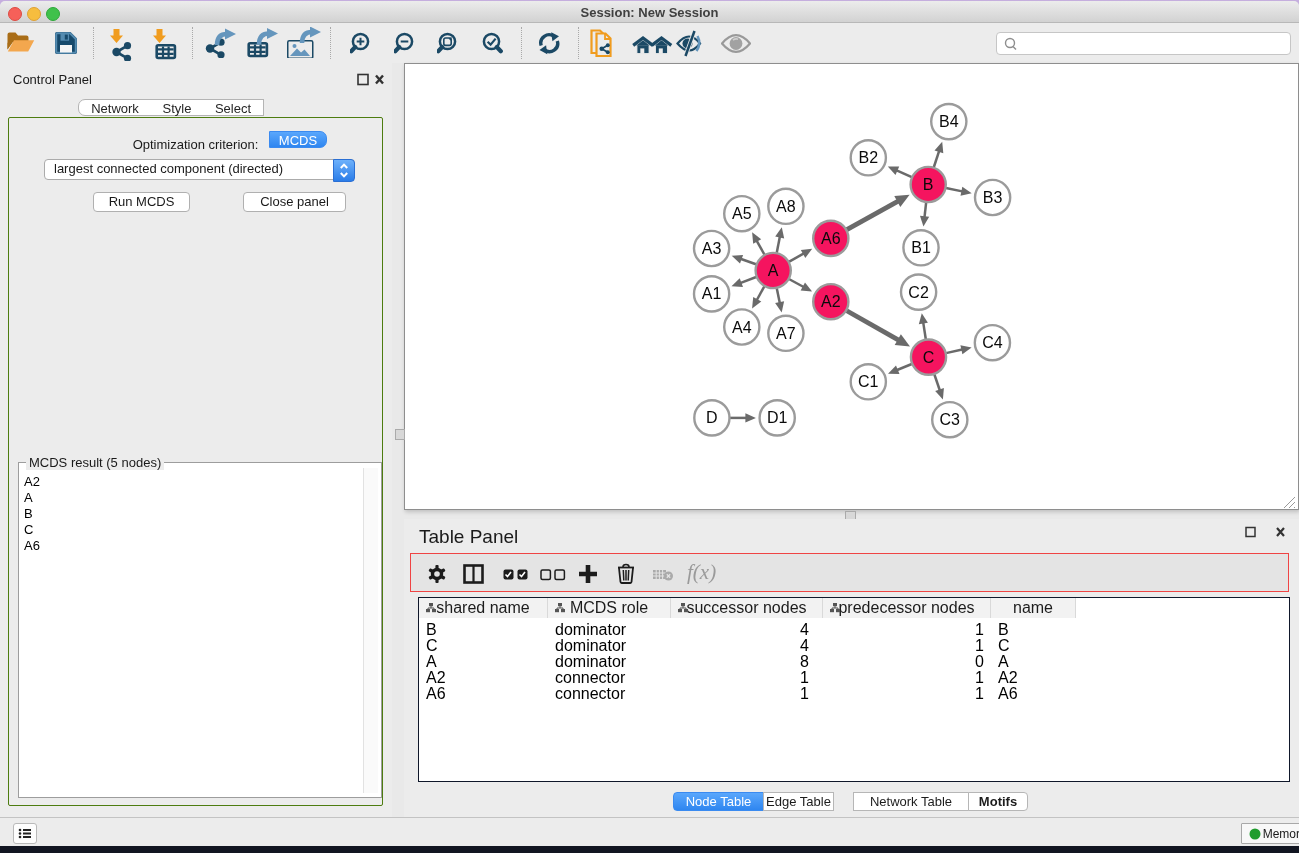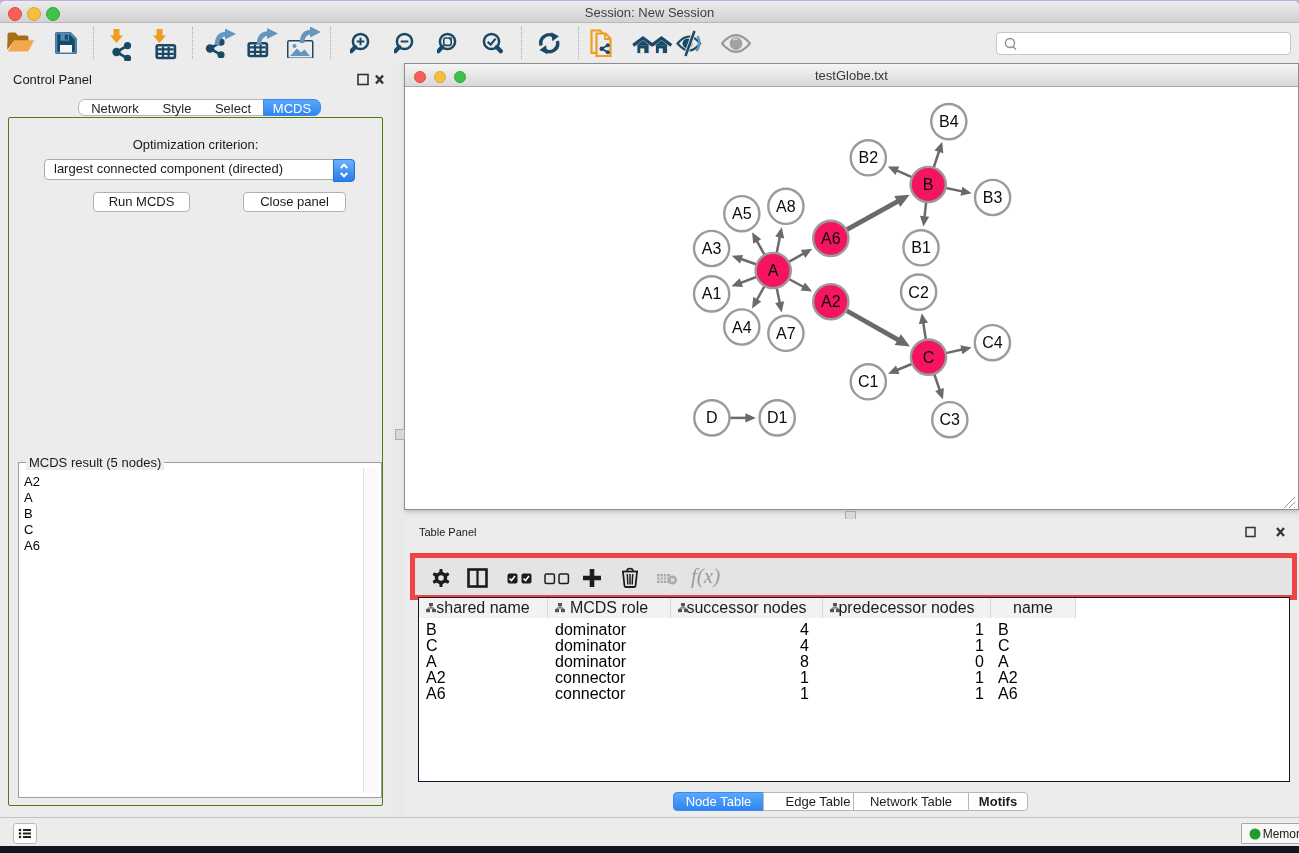--- a/index.html
+++ b/index.html
@@ -8,7 +8,7 @@
 #desktop-top{left:0;top:0;width:1299px;height:10px;background:#c5aede;}
 #app{left:0;top:2px;width:1299px;height:845px;background:#ececec;border-radius:5px 5px 0 0;}
 #titlebar{left:0;top:1px;width:1299px;height:21px;border-radius:5px 5px 0 0;
- background:linear-gradient(#ececec,#d2d2d2);border-bottom:1px solid #b8b8b8;}
+ background:linear-gradient(#ececec,#d2d2d2);border-bottom:1px solid #b8b8b8;font-weight:bold;}
 .tl{position:absolute;border-radius:50%;}
 #titlebar .tl{width:12px;height:12px;top:6px;}
 #title-main{left:0;top:4px;width:1299px;text-align:center;font-size:13px;color:#404040;}

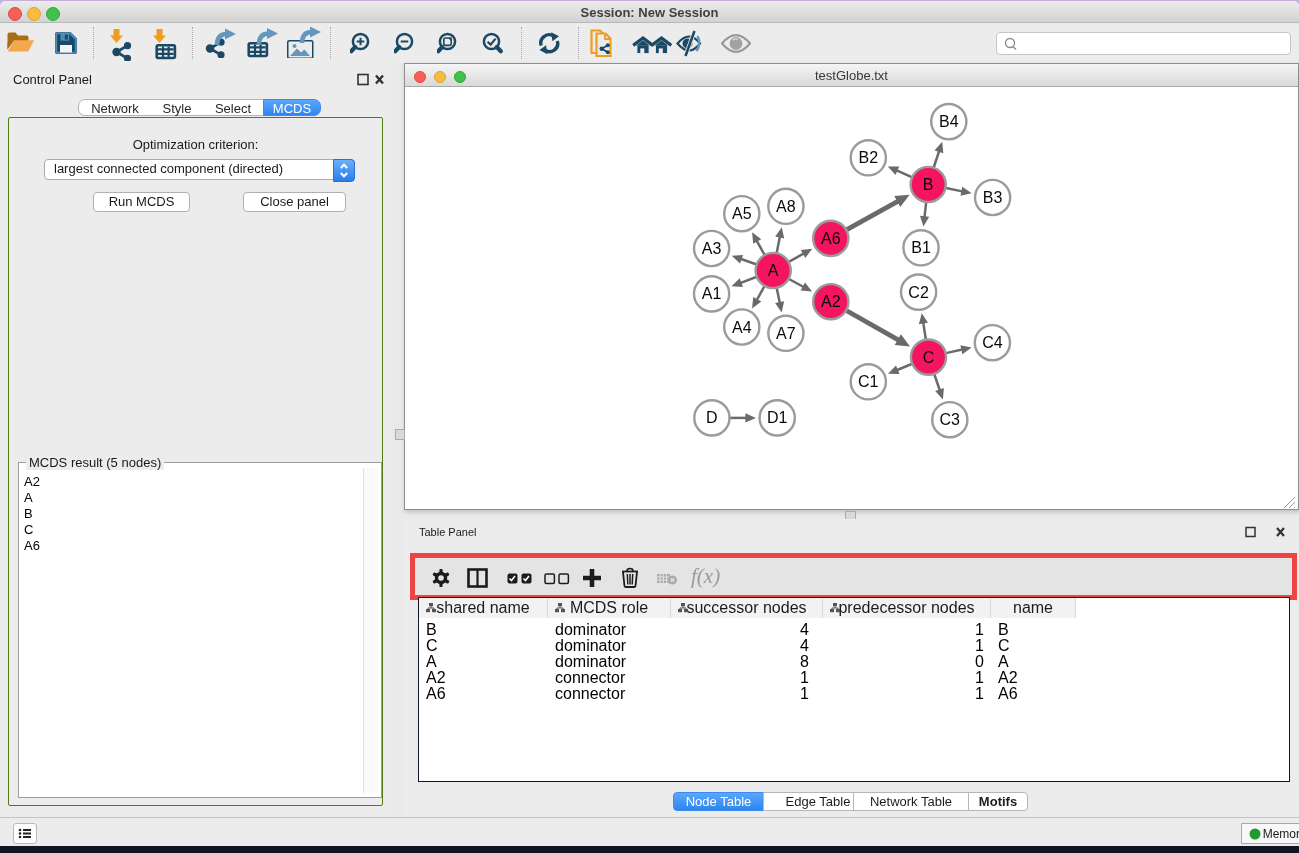--- a/index.html
+++ b/index.html
@@ -245,12 +245,6 @@
  </div>
 </div>
 <div class="abs" id="gwin">
- <div class="abs" id="gwin-tb">
-  <div class="tl" style="left:9px;background:#f66059;border:0.5px solid #dd4b43;"></div>
-  <div class="tl" style="left:29px;background:#f6bd3e;border:0.5px solid #dfa133;"></div>
-  <div class="tl" style="left:49px;background:#3fc14b;border:0.5px solid #2fa83a;"></div>
-  <div class="abs" id="gwin-title">testGlobe.txt</div>
- </div>
  <div class="abs" id="graph">
 <svg width="893" height="422" font-family="Liberation Sans, sans-serif">
         <line x1="528.4" y1="81.5" x2="534.5" y2="62.9" stroke="#6a6a6a" stroke-width="2.5"></line>

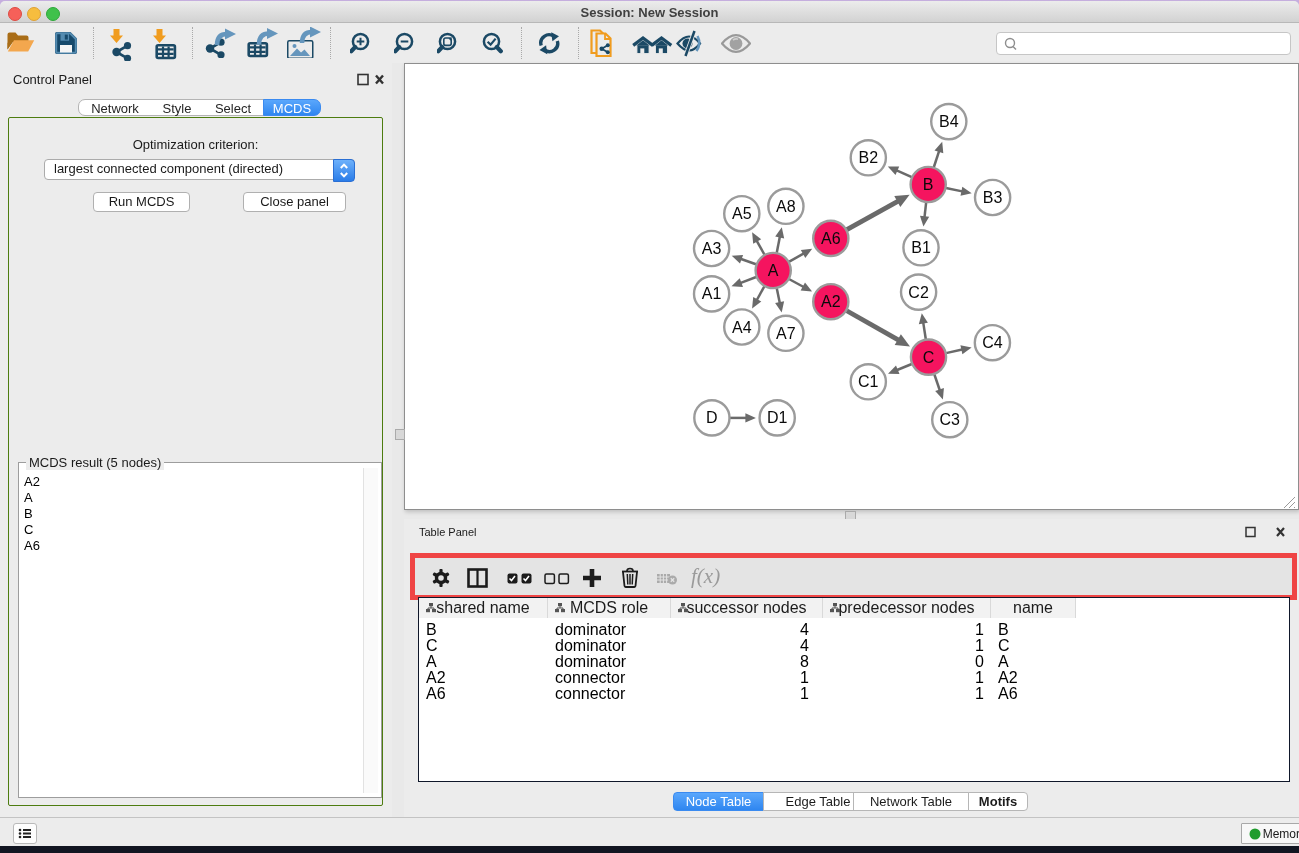--- a/index.html
+++ b/index.html
@@ -227,7 +227,7 @@
   <div class="tabseg" style="left:69px;width:74px;border-radius:7px 0 0 7px;">Network</div>
   <div class="tabseg" style="left:142px;width:53px;border-left:0;">Style</div>
   <div class="tabseg" style="left:194px;width:61px;border-left:0;">Select</div>
-  <div class="tabseg" style="left:254px;width:58px;border-radius:0 7px 7px 0;border-color:#3a8af0;background:linear-gradient(#5aa7fc,#2f86f0);color:#fff;">MCDS</div>
+  <div class="tabseg" style="left:260px;width:58px;border-radius:0 7px 7px 0;border-color:#3a8af0;background:linear-gradient(#5aa7fc,#2f86f0);color:#fff;margin-top:32px;">MCDS</div>
   <div class="abs" id="opt-label">Optimization criterion:</div>
   <div class="abs" id="combo">
    <div style="padding-left:9px;line-height:18px;font-size:13px;">largest connected component (directed)</div>

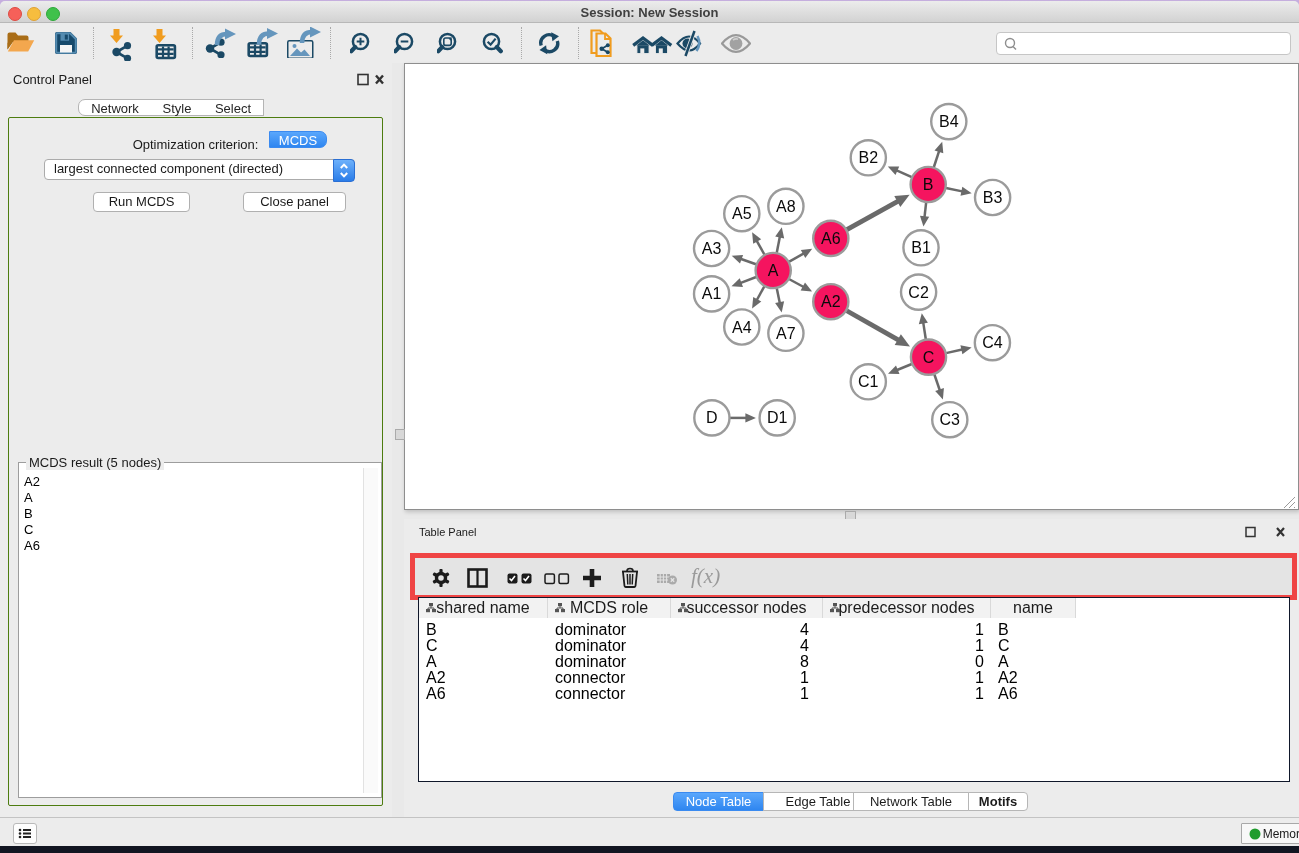--- a/index.html
+++ b/index.html
@@ -42,7 +42,7 @@
 #graph{left:0;top:23px;}
 
 #tpanel{left:404px;top:519px;width:895px;height:298px;background:#ececec;}
-#tp-title{left:15px;top:7px;font-size:11px;color:#1a1a1a;}
+#tp-title{left:15px;top:7px;font-size:19px;color:#1a1a1a;}
 #tp-toolbar{left:6px;top:34px;width:877px;height:37px;background:#e4e4e4;border:5px solid #ef4444;}
 #ttable{left:14px;top:78px;width:870px;height:183px;background:#fff;border:1px solid #0f172a;font-size:16px;}
 .th{position:absolute;top:0;height:20px;background:#f2f2f2;border-right:1px solid #d9d9d9;

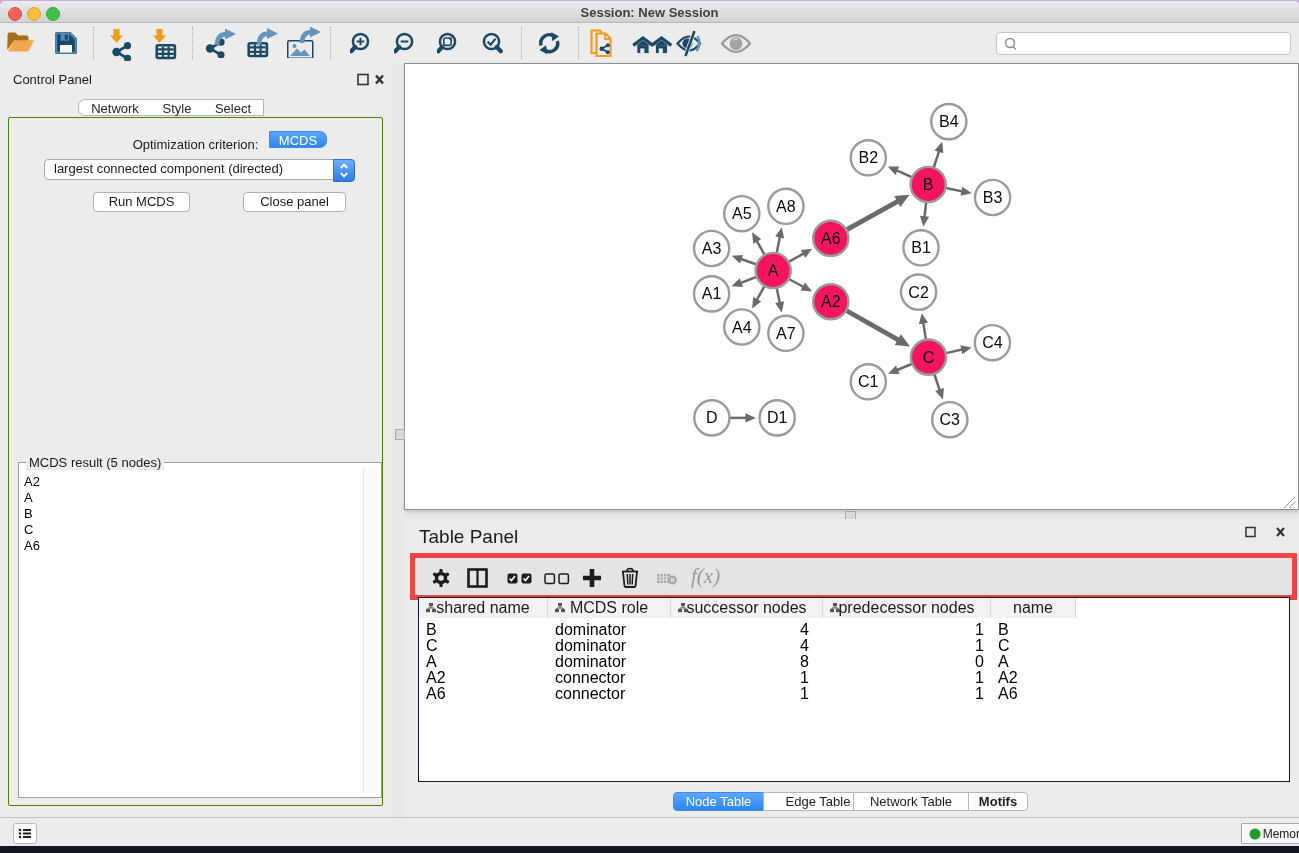--- a/index.html
+++ b/index.html
@@ -43,7 +43,7 @@
 
 #tpanel{left:404px;top:519px;width:895px;height:298px;background:#ececec;}
 #tp-title{left:15px;top:7px;font-size:19px;color:#1a1a1a;}
-#tp-toolbar{left:6px;top:34px;width:877px;height:37px;background:#e4e4e4;border:5px solid #ef4444;}
+#tp-toolbar{left:6px;top:34px;width:877px;height:37px;background:#e4e4e4;border:1px solid #ef4444;}
 #ttable{left:14px;top:78px;width:870px;height:183px;background:#fff;border:1px solid #0f172a;font-size:16px;}
 .th{position:absolute;top:0;height:20px;background:#f2f2f2;border-right:1px solid #d9d9d9;
  line-height:20px;text-align:center;color:#1c1c1c;}

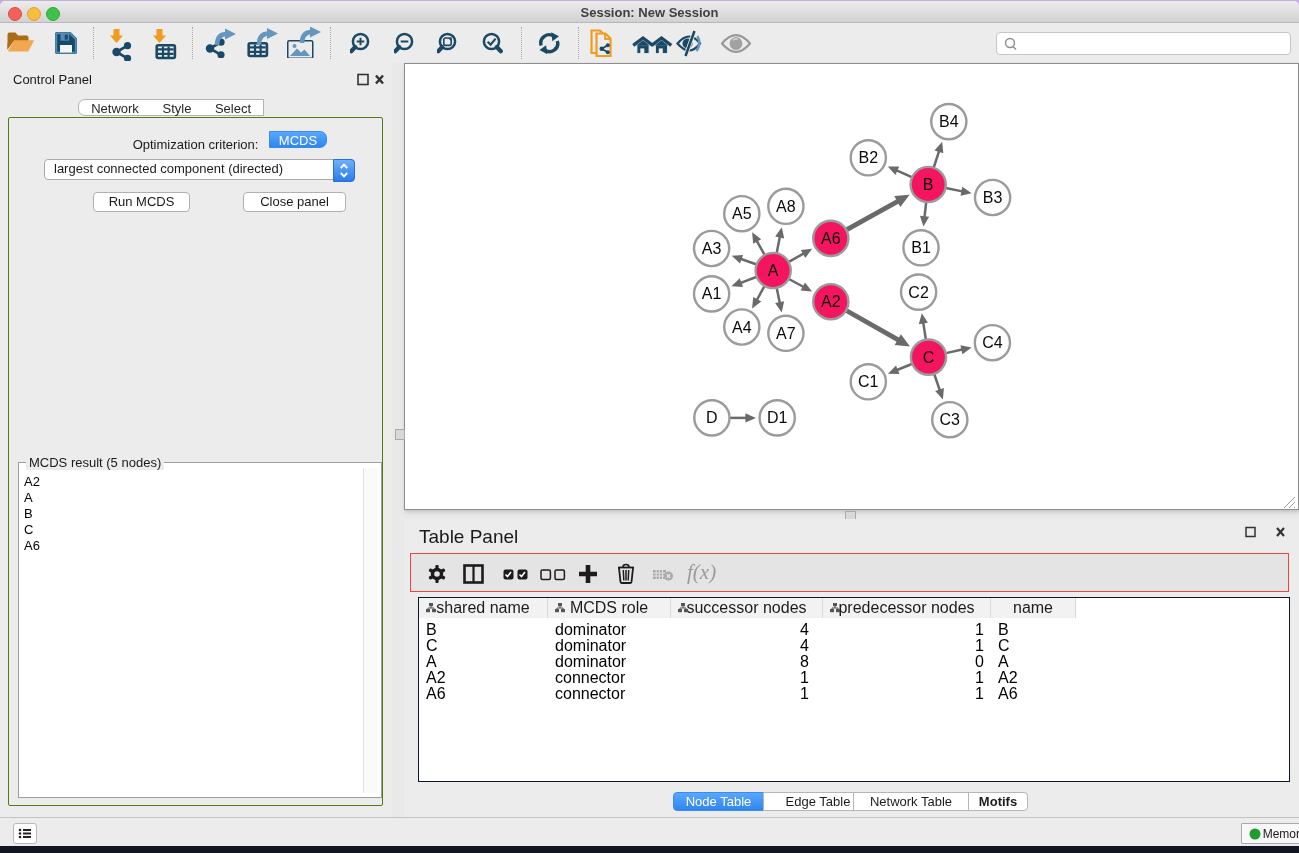--- a/index.html
+++ b/index.html
@@ -459,7 +459,7 @@
  </div>
  <div class="abs tabs2">
   <div class="t2" style="left:0;width:91px;border-radius:4px 0 0 4px;background:linear-gradient(#5aa7fc,#2f86f0);border-color:#3a8af0;color:#fff;">Node Table</div>
-  <div class="t2" style="left:90px;width:110px;">Edge Table</div>
+  <div class="t2" style="left:90px;width:71px;">Edge Table</div>
   <div class="t2" style="left:180px;width:116px;">Network Table</div>
   <div class="t2" style="left:295px;width:60px;border-radius:0 4px 4px 0;font-weight:bold;">Motifs</div>
  </div>

